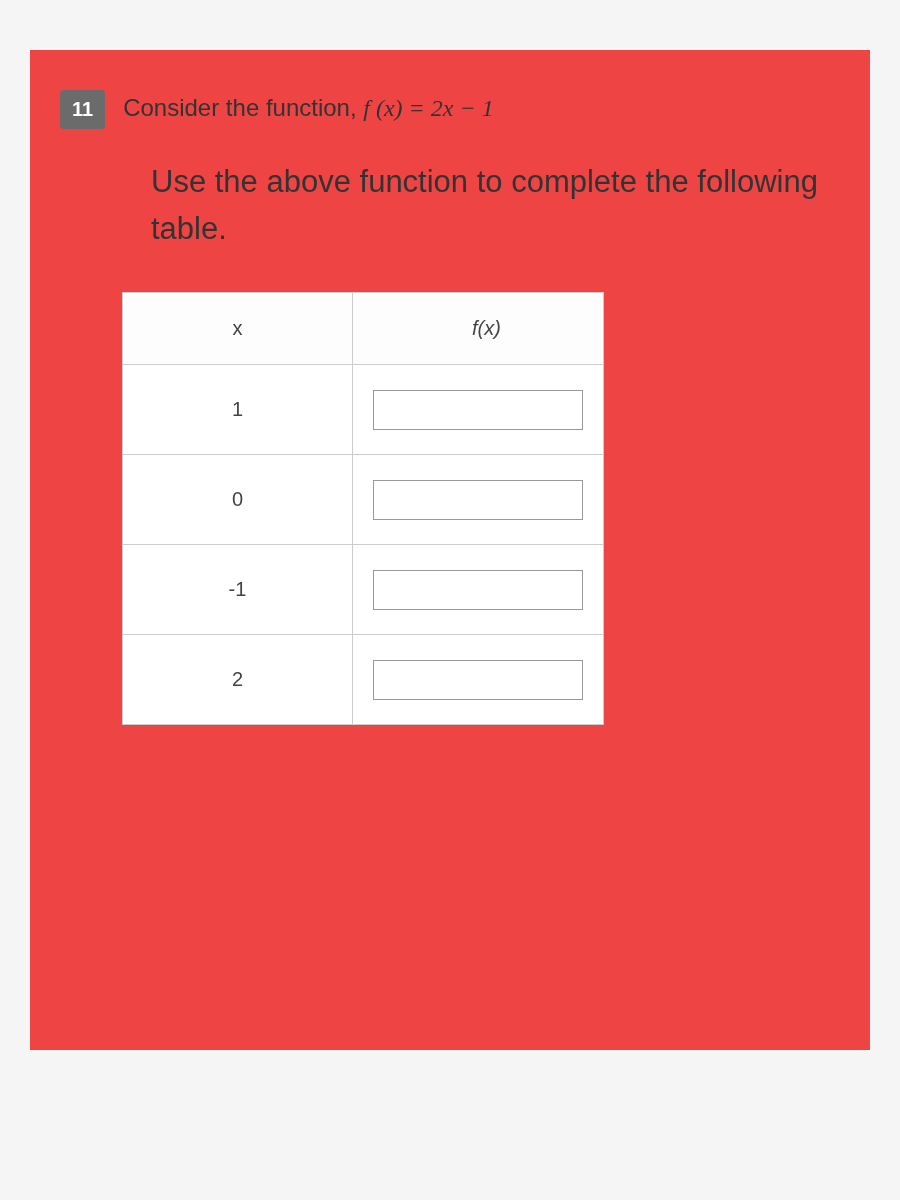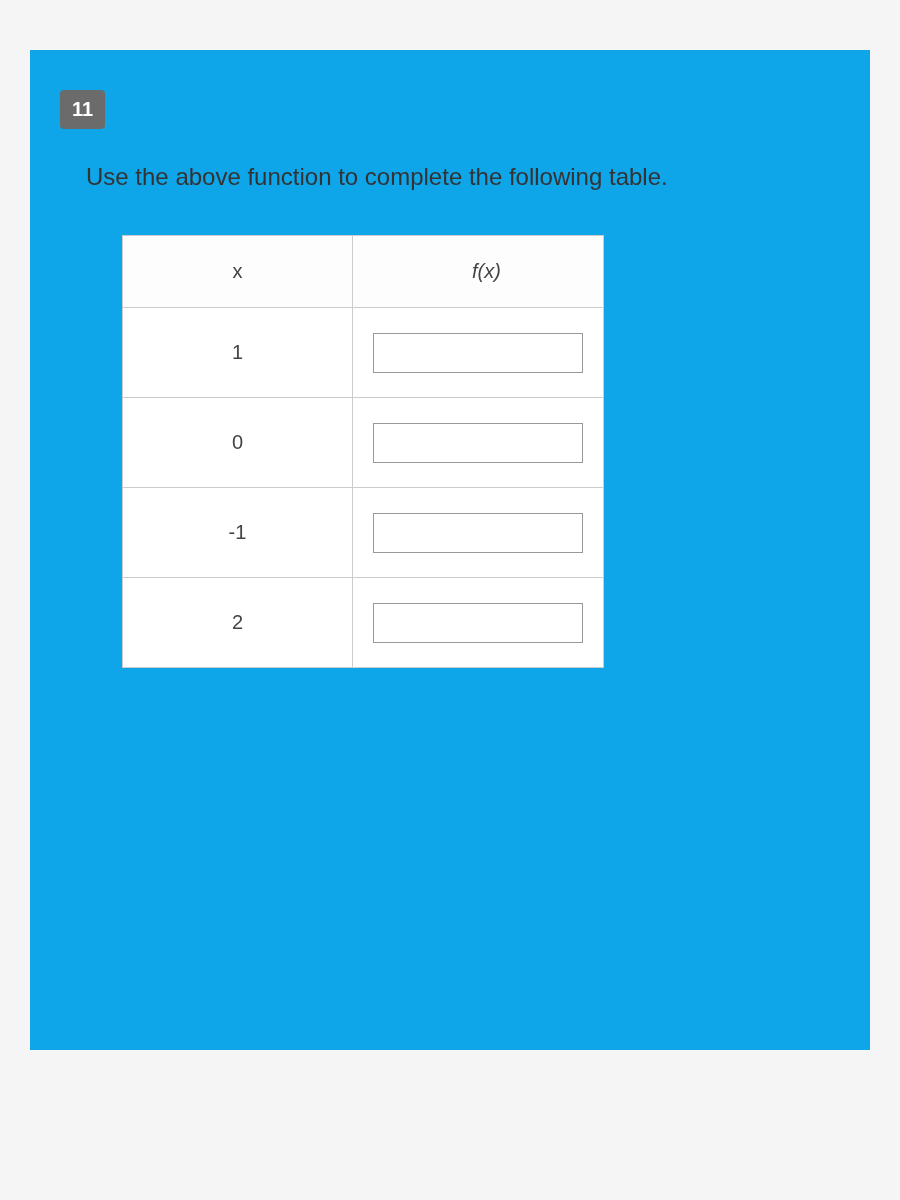--- a/index.html
+++ b/index.html
@@ -15,7 +15,7 @@
       padding: 50px 30px;
     }
     .question-container {
-      background: #0ea5e9;
+      background: #ef4444;
       padding: 40px 30px;
       min-height: 1000px;
     }

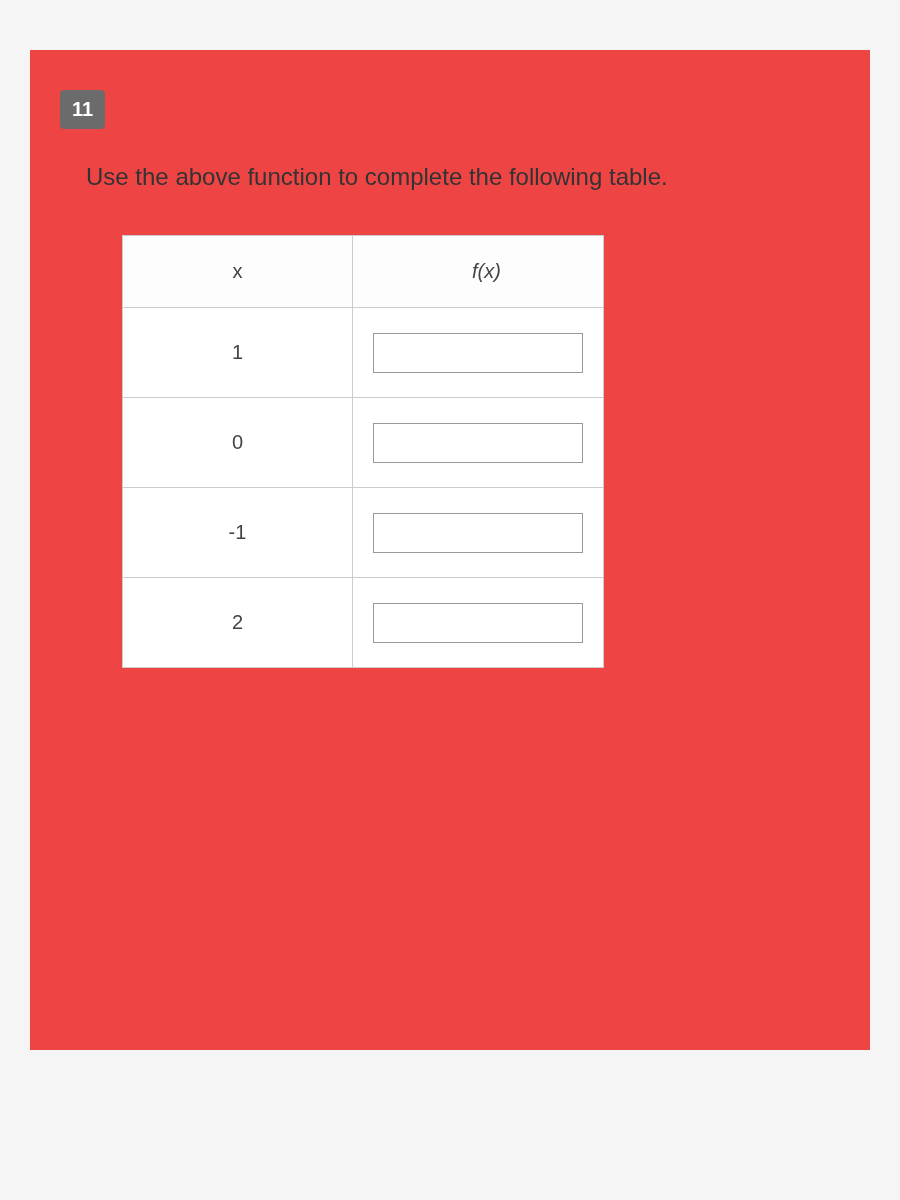--- a/index.html
+++ b/index.html
@@ -96,6 +96,9 @@
 <div class="question-container">
   <div class="question-header">
     <div class="question-number">11</div>
+    <div class="question-text">
+      <span>Consider the function, </span><span class="math">f (x) = 2x − 1</span>
+    </div>
   </div>
   <div class="instruction">Use the above function to complete the following table.</div>
 

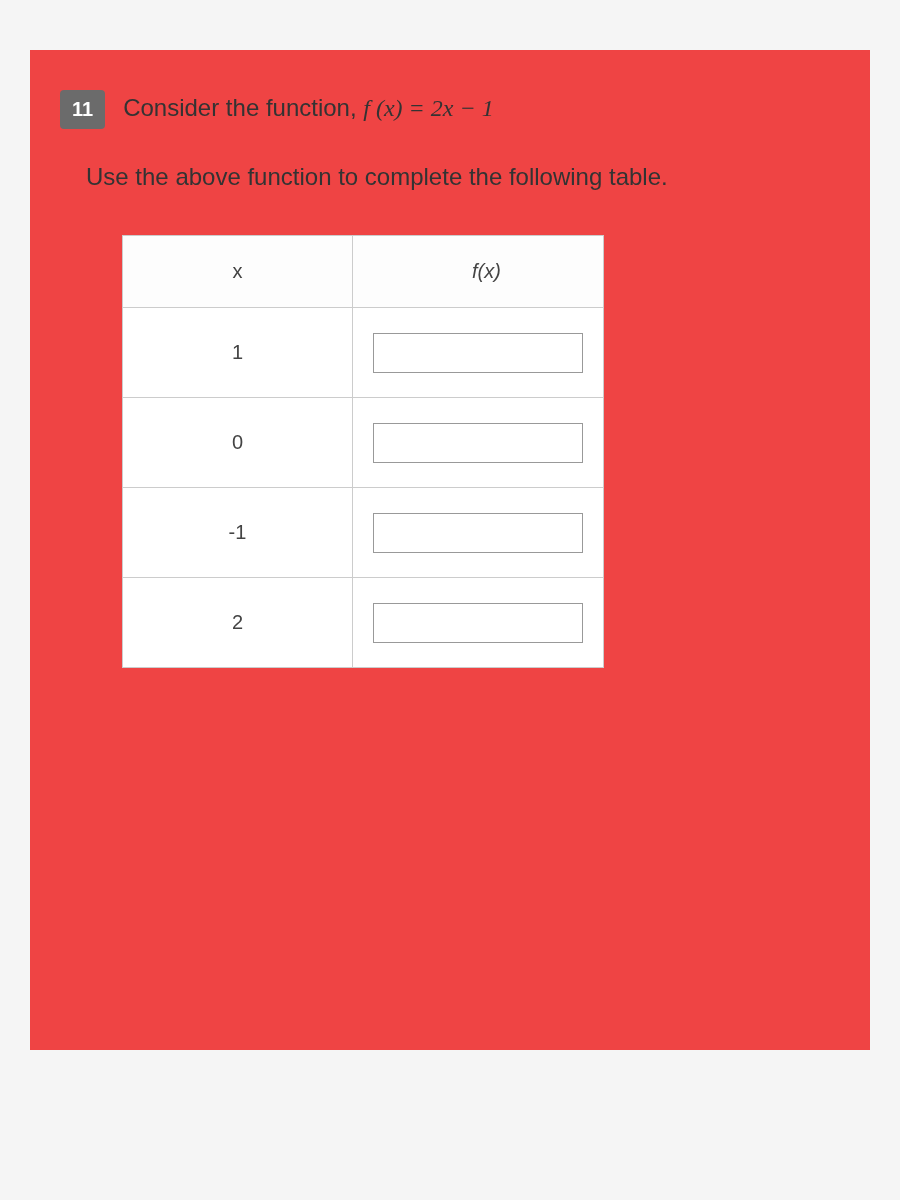--- a/index.html
+++ b/index.html
@@ -46,9 +46,9 @@
       font-style: italic;
     }
     .instruction {
-      font-size: 24px;
+      font-size: 31px;
       color: #333;
-      margin-left: 26px;
+      margin-left: 91px;
       margin-bottom: 40px;
       line-height: 1.5;
     }

